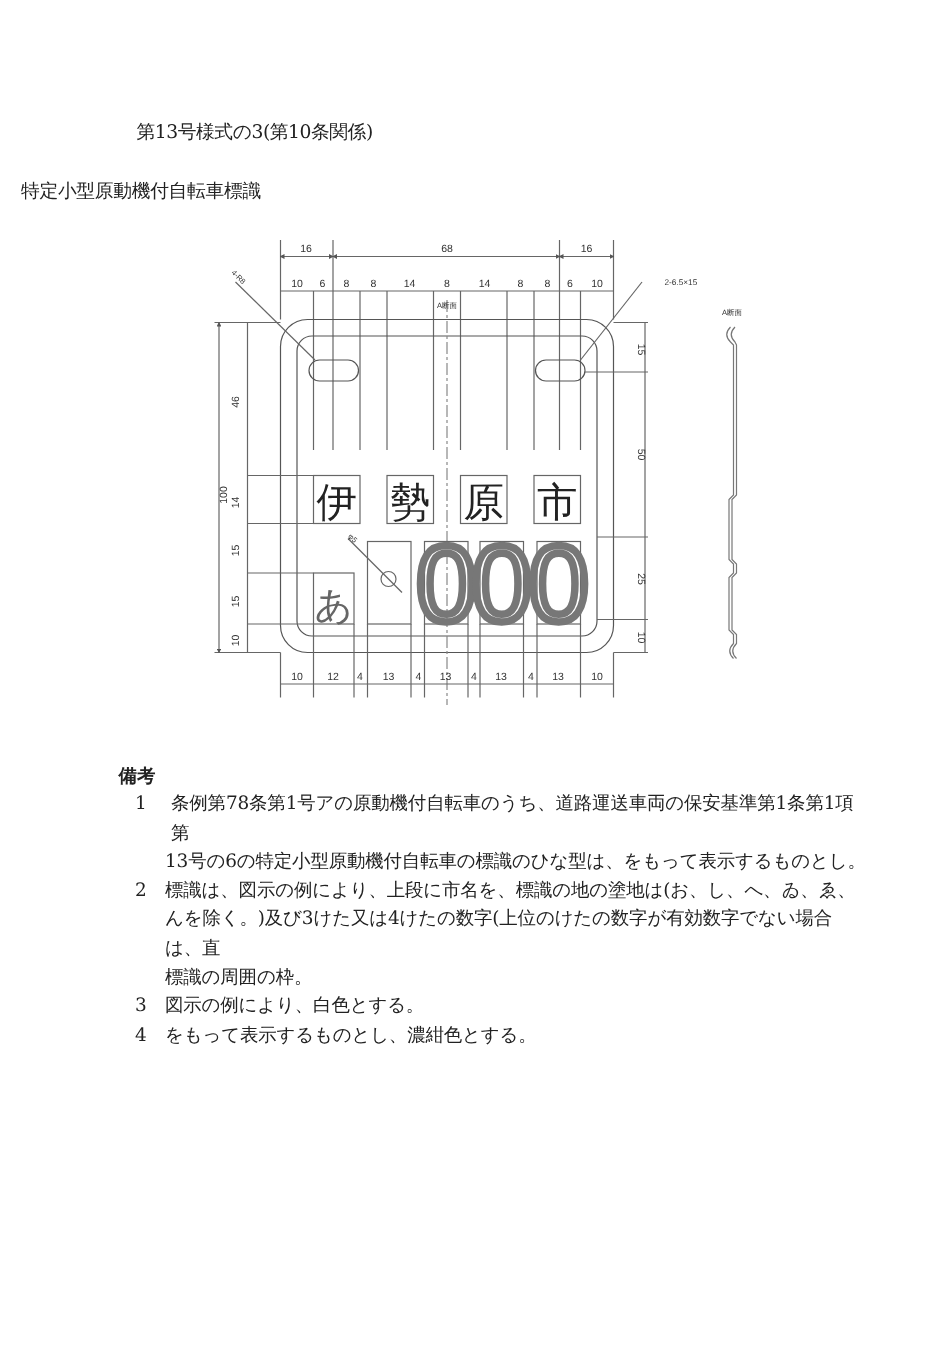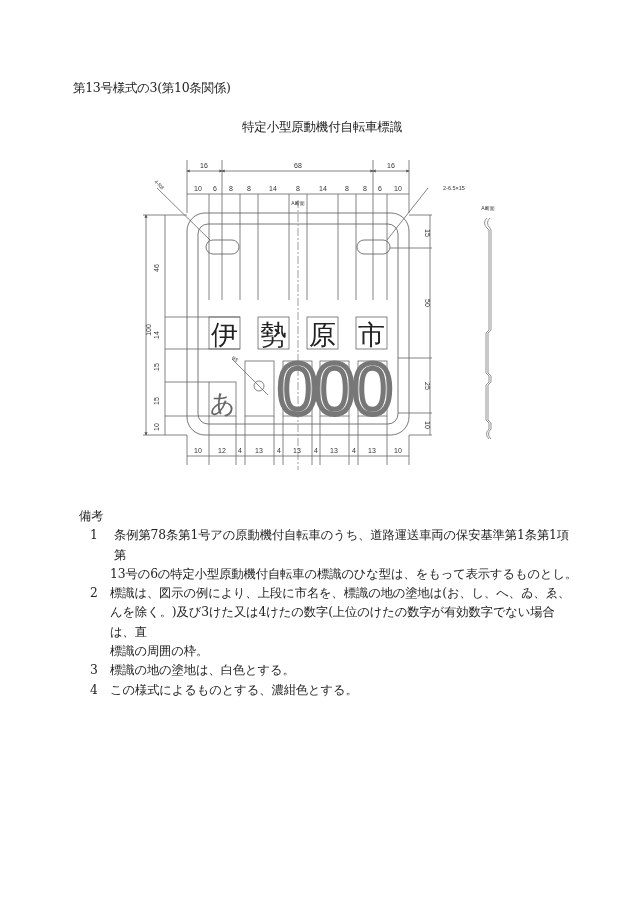--- a/index.html
+++ b/index.html
@@ -5,7 +5,7 @@
   html, body { margin:0; padding:0; background:#ffffff; }
   body { width:630px; height:903px; position:relative; overflow:hidden;
          font-family:"DejaVu Serif","Liberation Serif",serif; color:#222; }
-  .form-label { position:absolute; left:73px; top:80px; font-size:12.5px; letter-spacing:-0.3px; }
+  .form-label { position:absolute; left:91px; top:80px; font-size:12.5px; letter-spacing:-0.3px; }
   .title { position:absolute; left:0; width:630px; top:119px; text-align:center; font-size:12.5px; padding-left:14px; box-sizing:border-box; letter-spacing:-0.2px; }
   svg.drawing { position:absolute; left:0; top:0; }
   .notes { position:absolute; left:79px; top:507px; width:500px; font-size:12.3px; line-height:19.3px; }

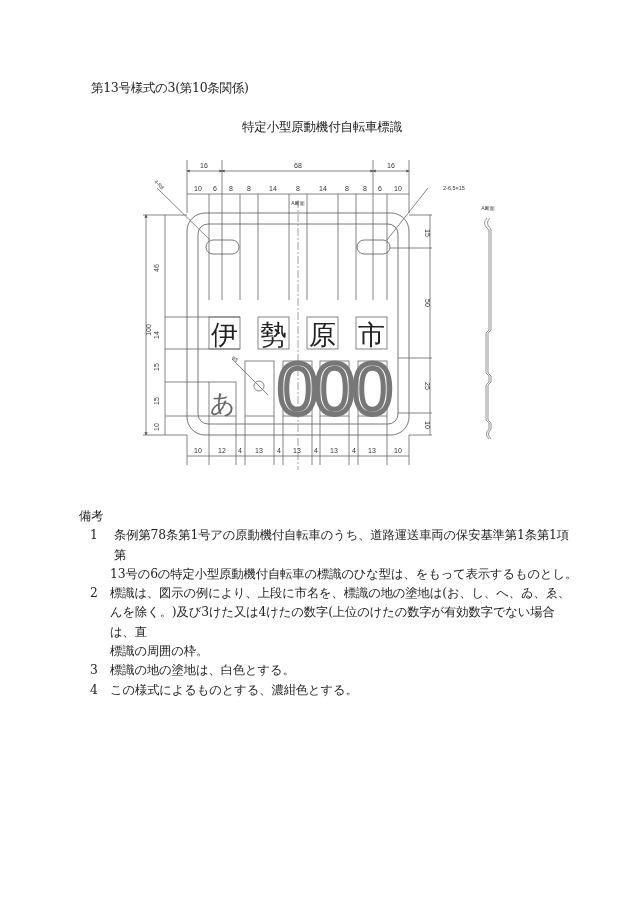--- a/index.html
+++ b/index.html
@@ -6,7 +6,7 @@
   body { width:630px; height:903px; position:relative; overflow:hidden;
          font-family:"DejaVu Serif","Liberation Serif",serif; color:#222; }
   .form-label { position:absolute; left:91px; top:80px; font-size:12.5px; letter-spacing:-0.3px; }
-  .title { position:absolute; left:0; width:630px; top:119px; text-align:center; font-size:12.5px; padding-left:14px; box-sizing:border-box; letter-spacing:-0.2px; }
+  .title { position:absolute; left:0; width:630px; top:119px; text-align:left; font-size:12.5px; padding-left:14px; box-sizing:border-box; letter-spacing:-0.2px; }
   svg.drawing { position:absolute; left:0; top:0; }
   .notes { position:absolute; left:79px; top:507px; width:500px; font-size:12.3px; line-height:19.3px; }
   .notes-heading { margin:0; }

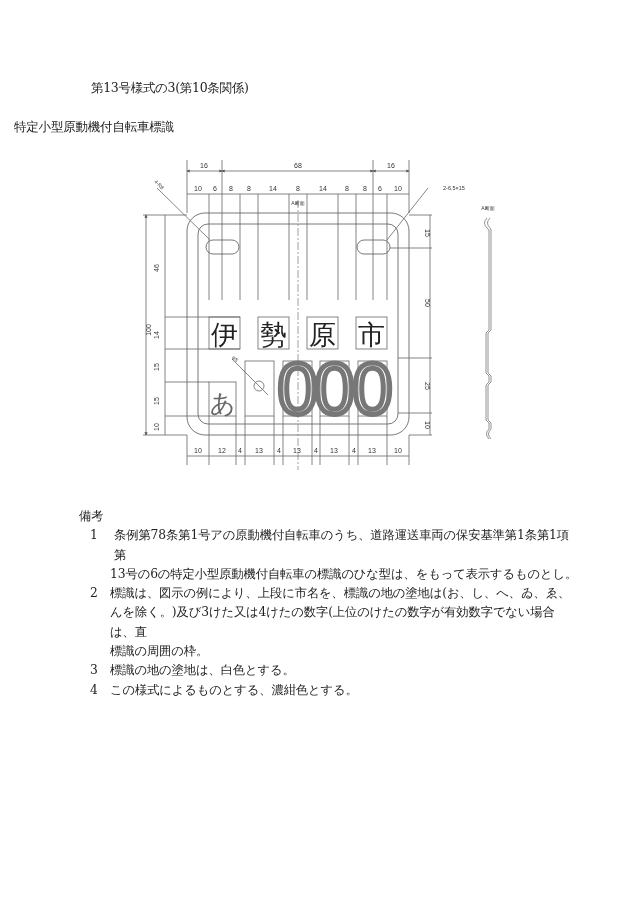--- a/index.html
+++ b/index.html
@@ -9,7 +9,7 @@
   .title { position:absolute; left:0; width:630px; top:119px; text-align:left; font-size:12.5px; padding-left:14px; box-sizing:border-box; letter-spacing:-0.2px; }
   svg.drawing { position:absolute; left:0; top:0; }
   .notes { position:absolute; left:79px; top:507px; width:500px; font-size:12.3px; line-height:19.3px; }
-  .notes-heading { margin:0; }
+  .notes-heading { margin:0;font-weight:bold; }
   .note { position:relative; padding-left:31px; margin:0; letter-spacing:-0.1px; }
   .note-num { position:absolute; left:11px; top:0; }
 </style>

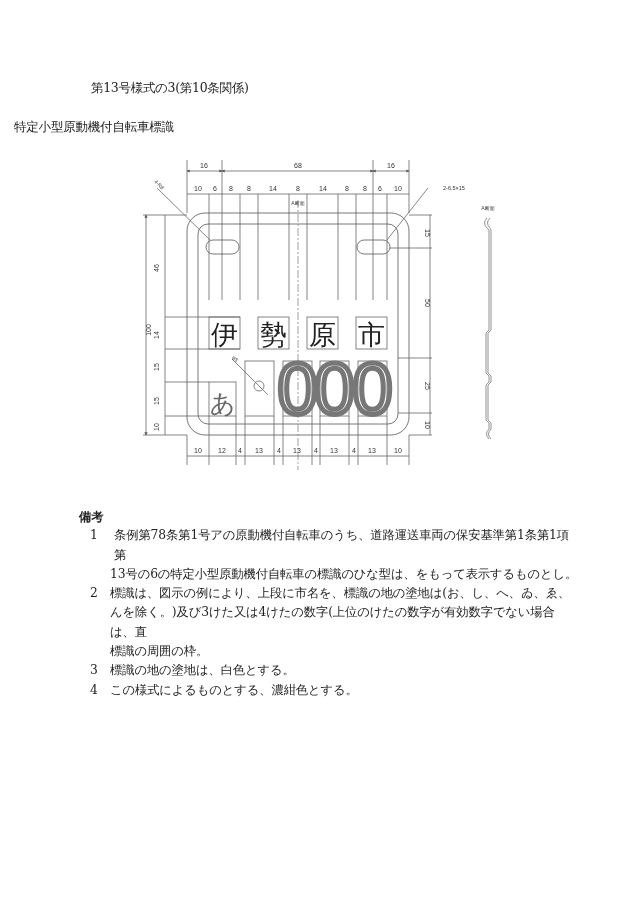--- a/index.html
+++ b/index.html
@@ -185,7 +185,7 @@
   </div>
   <div class="note">
     <span class="note-num">3</span>
-    <div>標識の地の塗地は、白色とする。</div>
+    <div>図示の例により、白色とする。</div>
   </div>
   <div class="note">
     <span class="note-num">4</span>

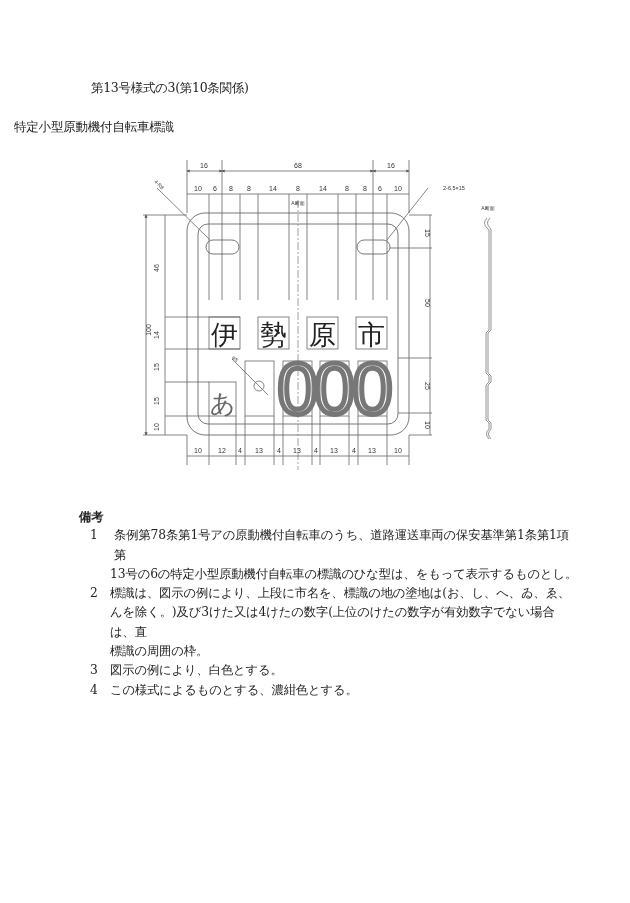--- a/index.html
+++ b/index.html
@@ -189,7 +189,7 @@
   </div>
   <div class="note">
     <span class="note-num">4</span>
-    <div>この様式によるものとする、濃紺色とする。</div>
+    <div>をもって表示するものとし、濃紺色とする。</div>
   </div>
 </div>
 

